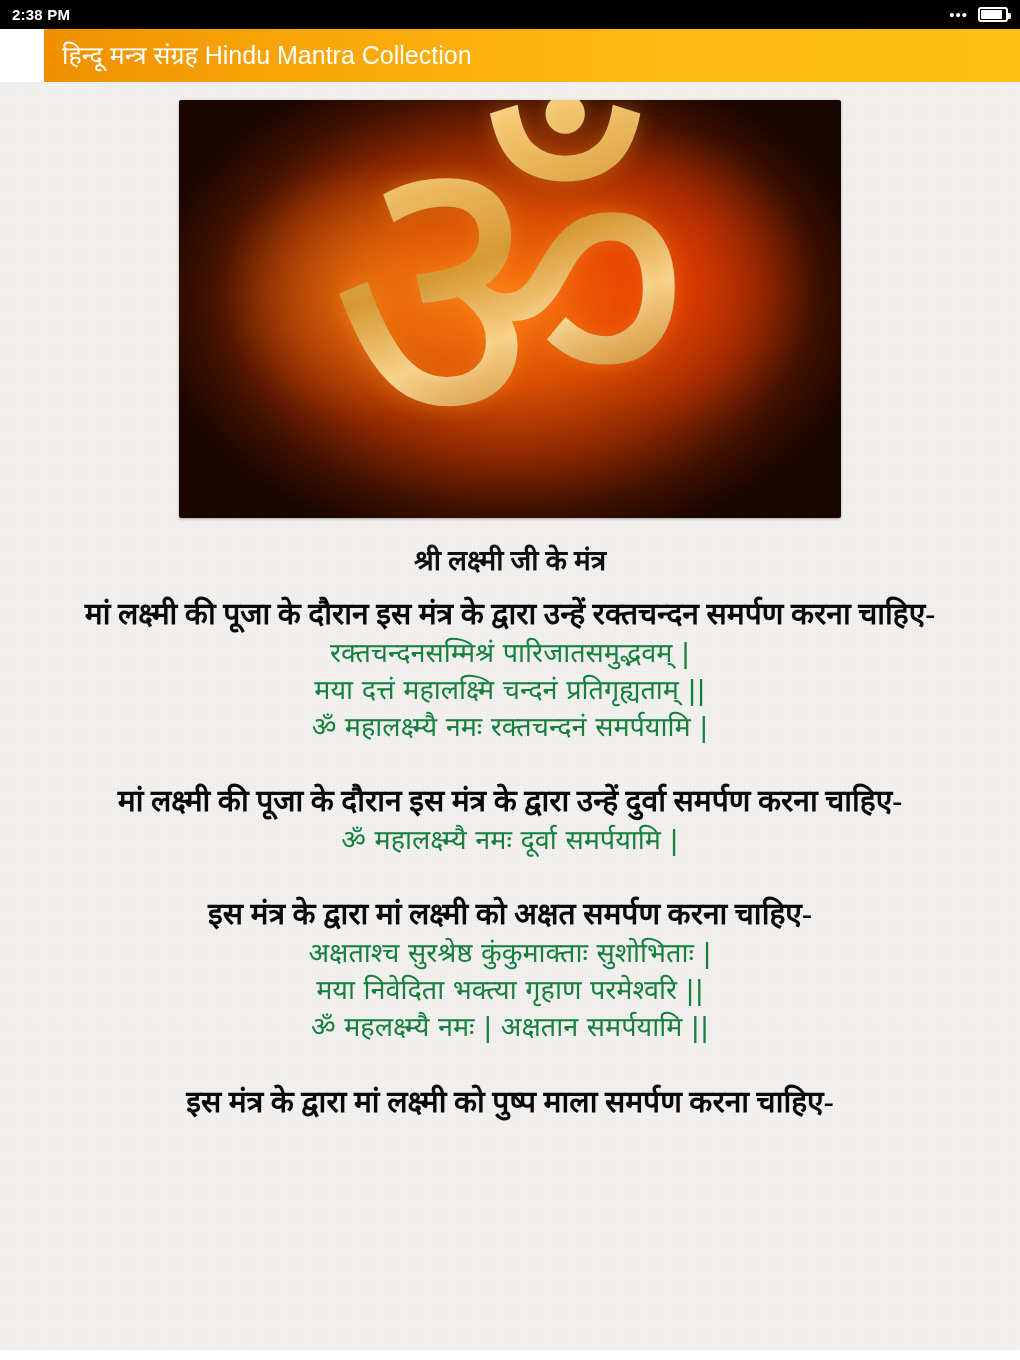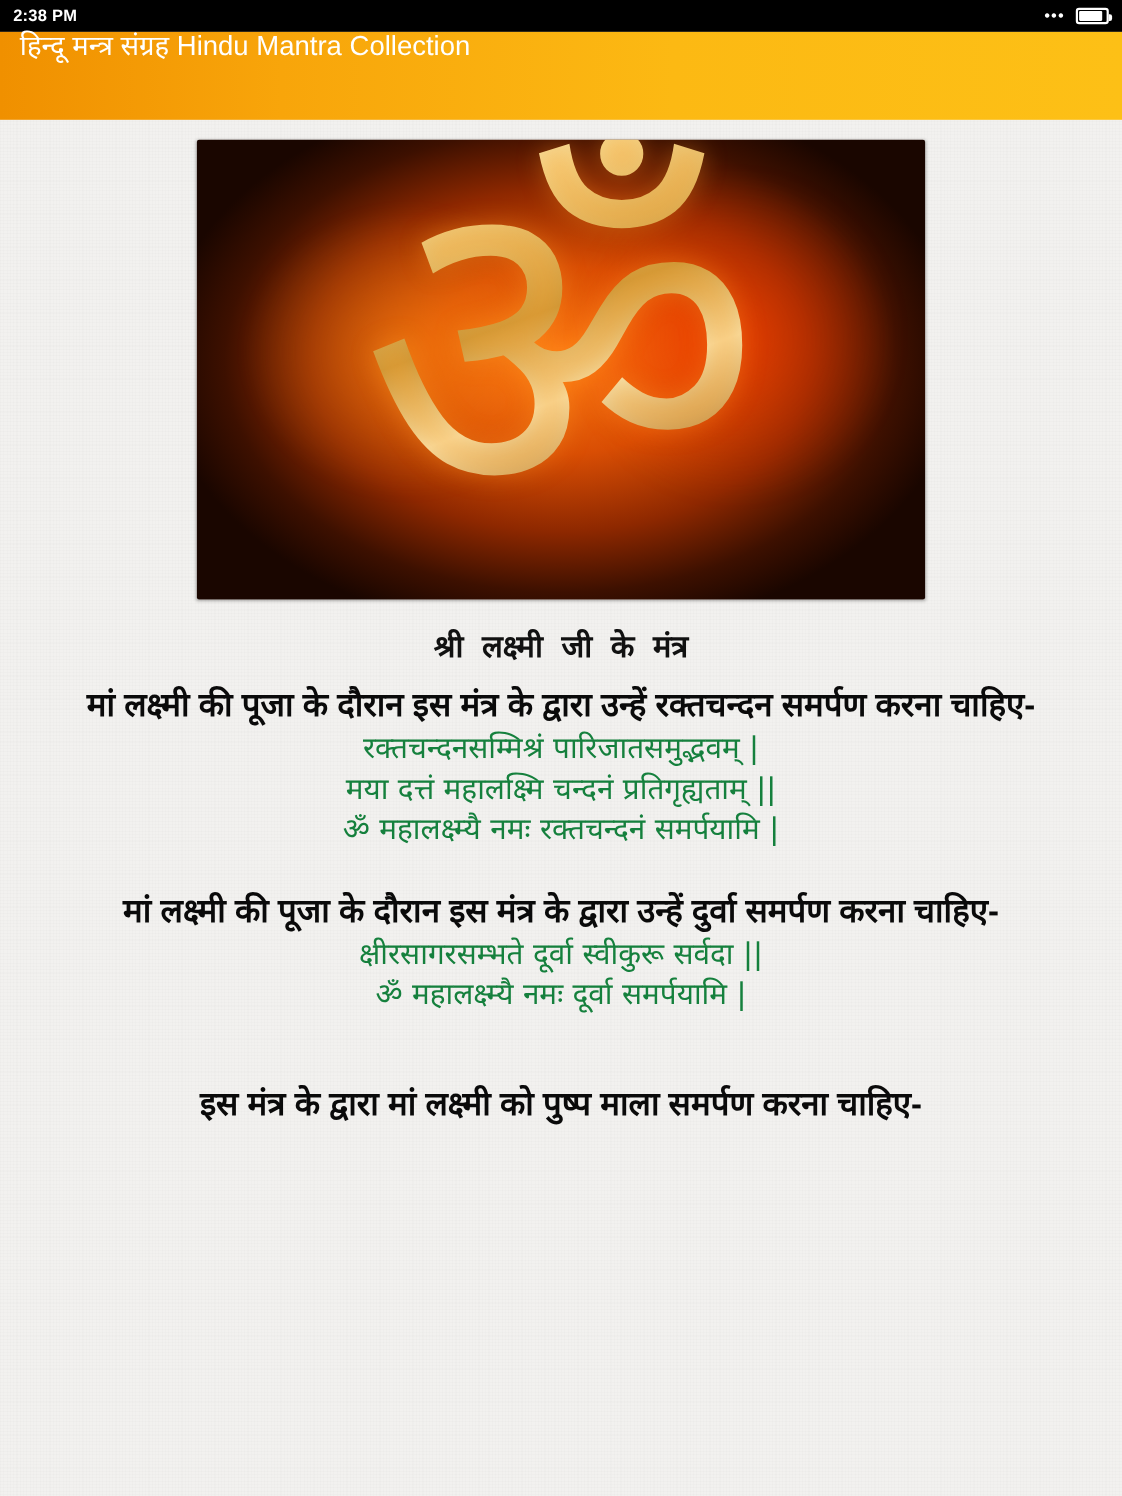--- a/index.html
+++ b/index.html
@@ -68,11 +68,13 @@
 
   
   .app-bar {
-    height: 80px;
+    height: 53px;
     background: linear-gradient(90deg, #f09000 0%, #f8a50a 25%, #fcb913 60%, #fdc016 100%);
     display: flex;
+    align-items: center;
     padding: 0 18px;
     box-sizing: border-box;
+    margin-left: 44px;
   }
   .app-title {
     color: #ffffff;

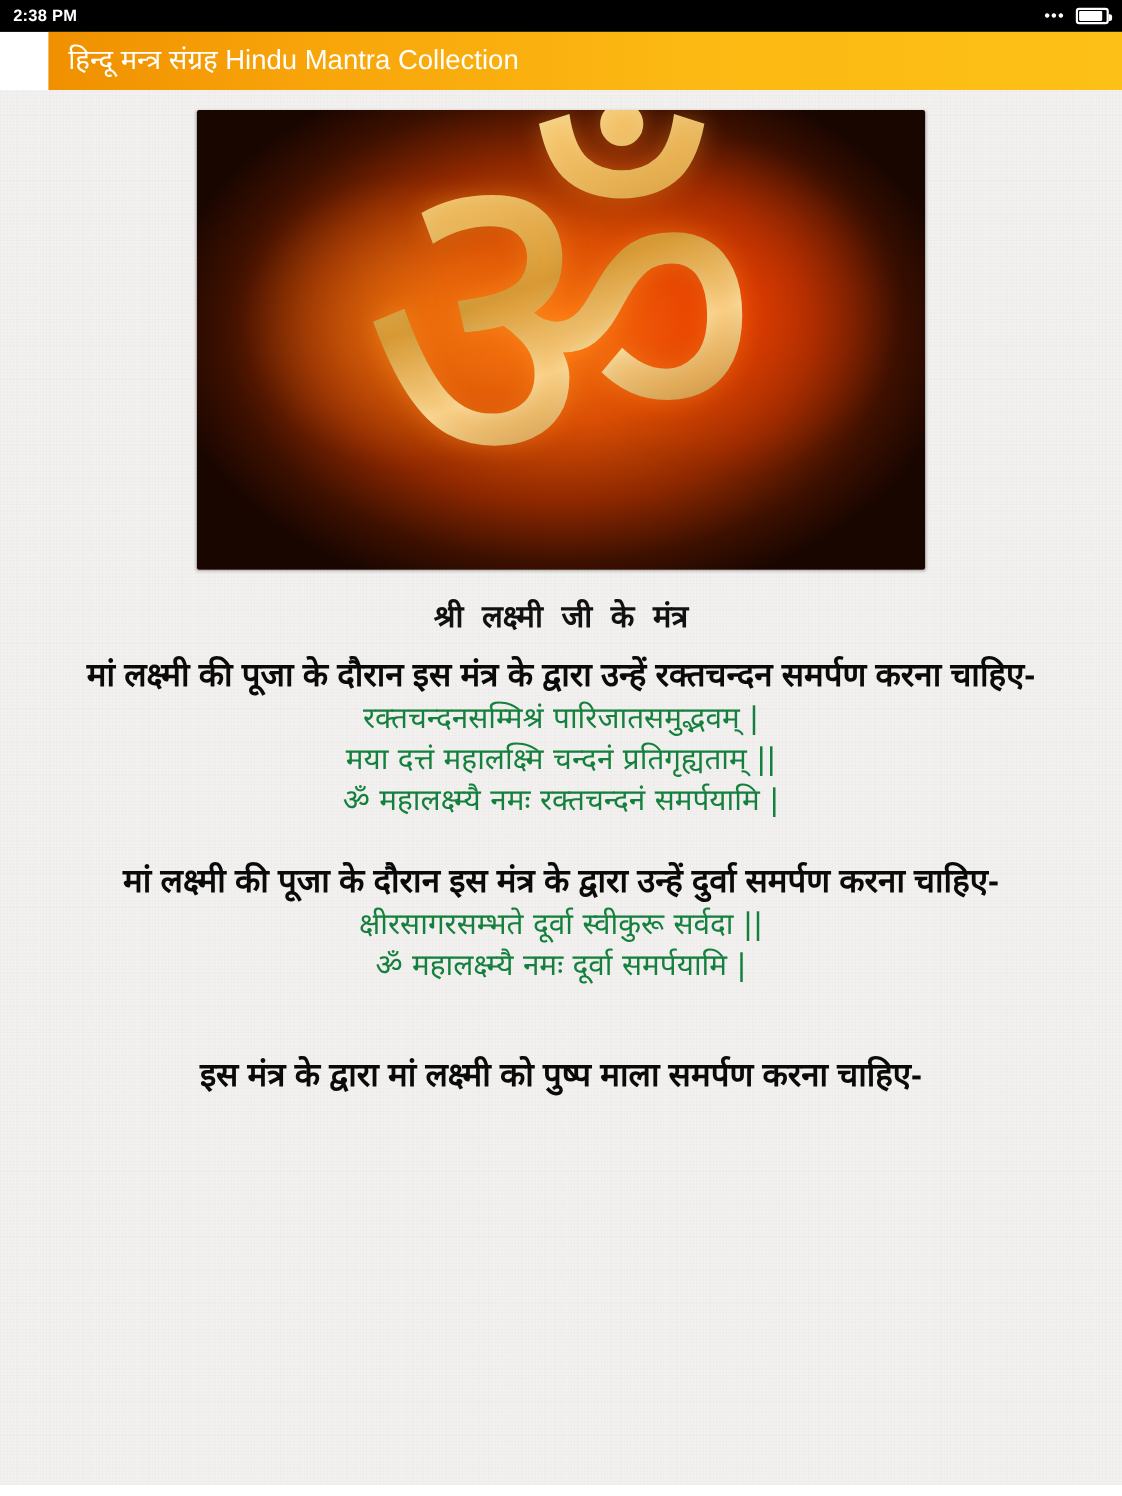--- a/index.html
+++ b/index.html
@@ -154,7 +154,7 @@
     font-weight: bold;
     color: #111111;
     margin: 22px 0 16px 0;
-    font-family: Liberation Mono, monospace;
+    font-family: Liberation Serif, serif;
   }
 
   .block { margin-bottom: 10px; }

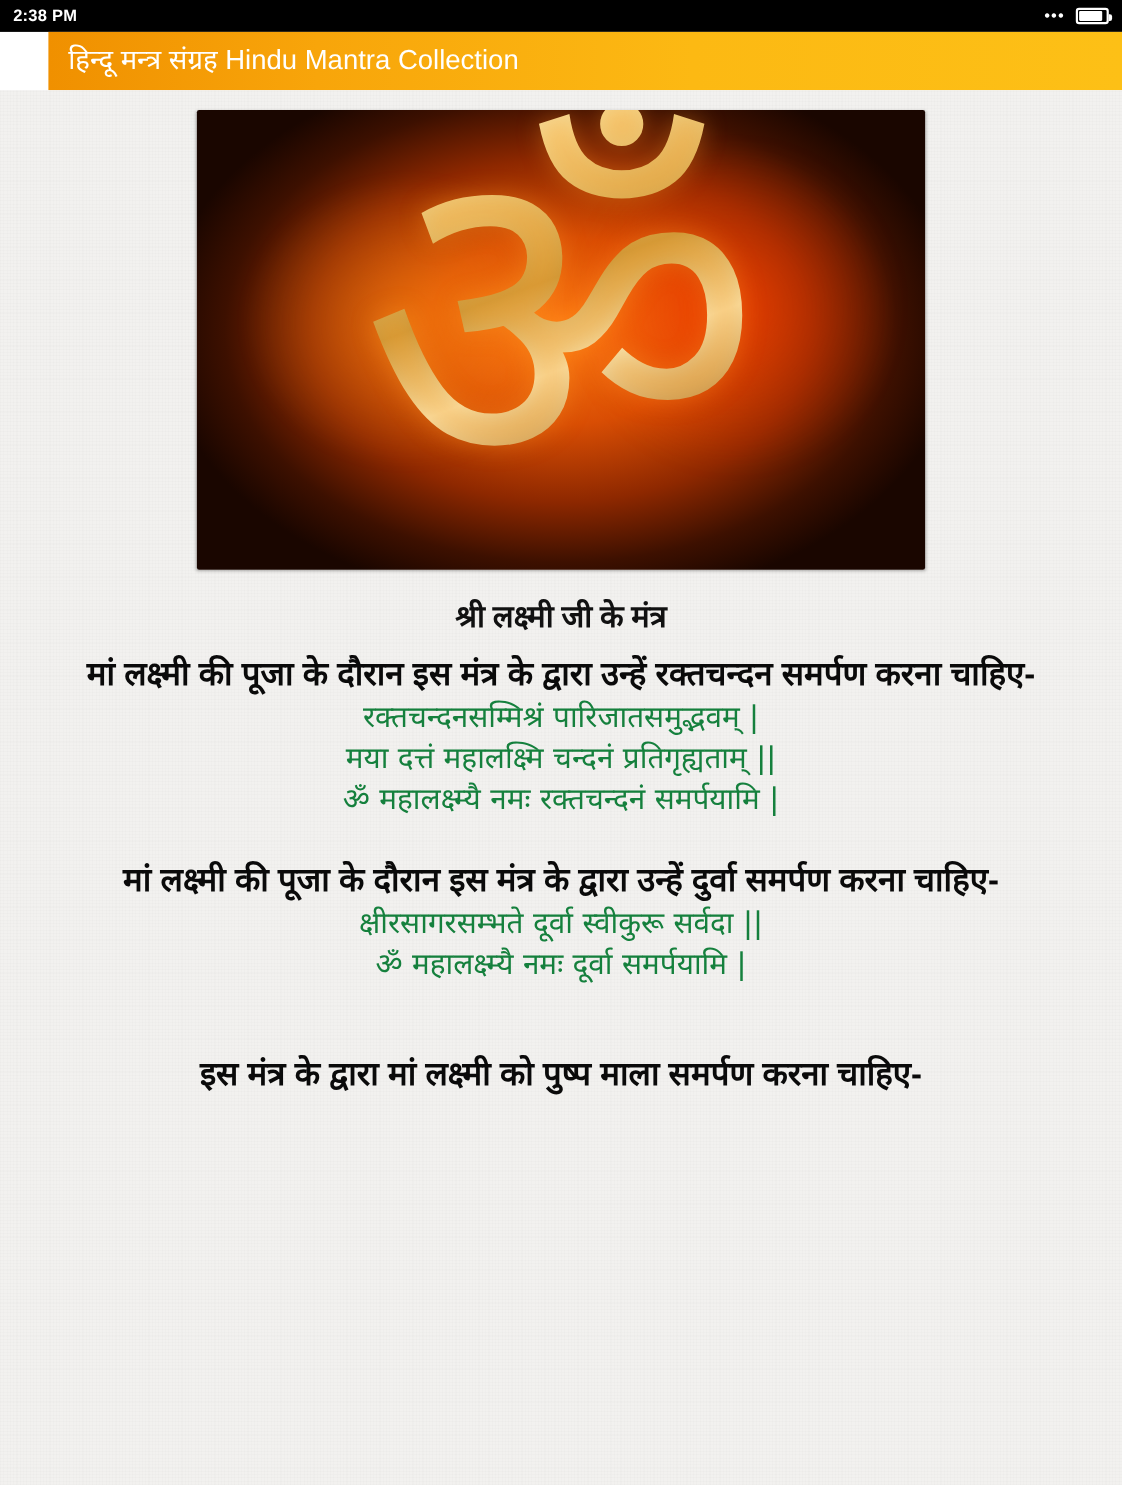--- a/index.html
+++ b/index.html
@@ -166,7 +166,7 @@
     color: #0a0a0a;
     line-height: 1.32;
     padding: 0 4px;
-    font-family: Liberation Sans, sans-serif;
+    font-family: Liberation Serif, serif;
   }
   .verse {
     text-align: center;

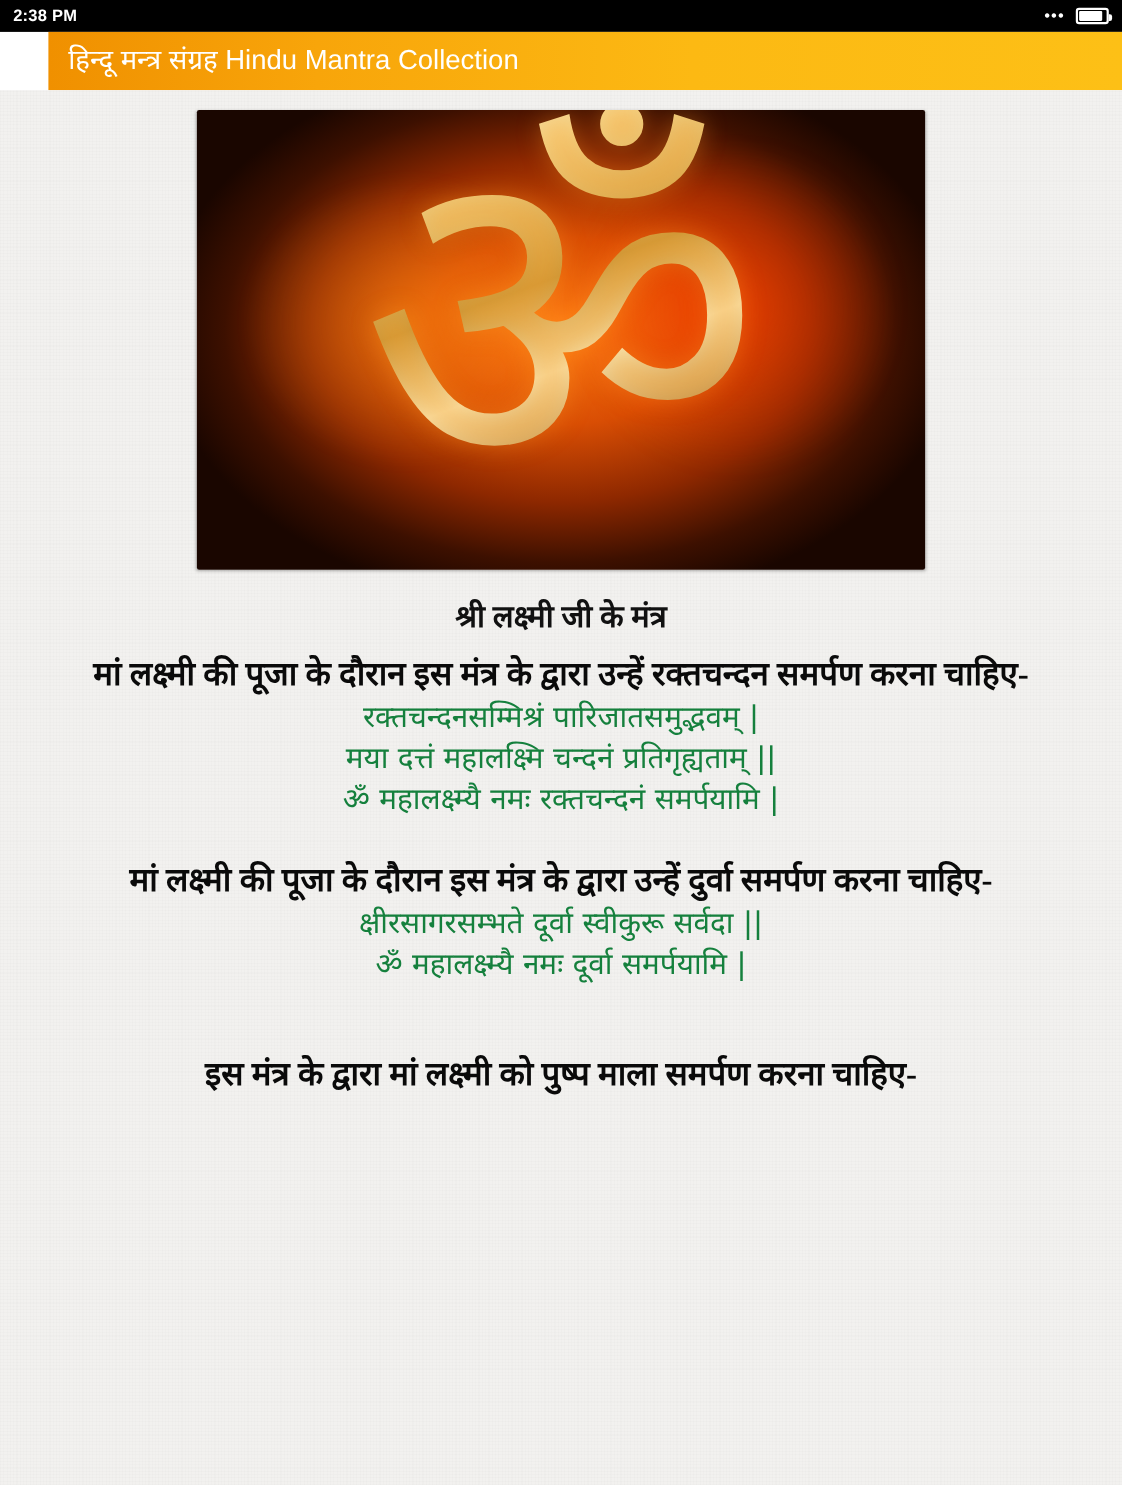--- a/index.html
+++ b/index.html
@@ -218,7 +218,6 @@
 
     <div class="block">
       <div class="heading">मां लक्ष्मी की पूजा के दौरान इस मंत्र के द्वारा उन्हें दुर्वा समर्पण करना चाहिए-</div>
-      <div class="verse">क्षीरसागरसम्भते दूर्वा स्वीकुरू सर्वदा ||</div>
       <div class="verse">ॐ महालक्ष्म्यै नमः दूर्वा समर्पयामि |</div>
     </div>
 

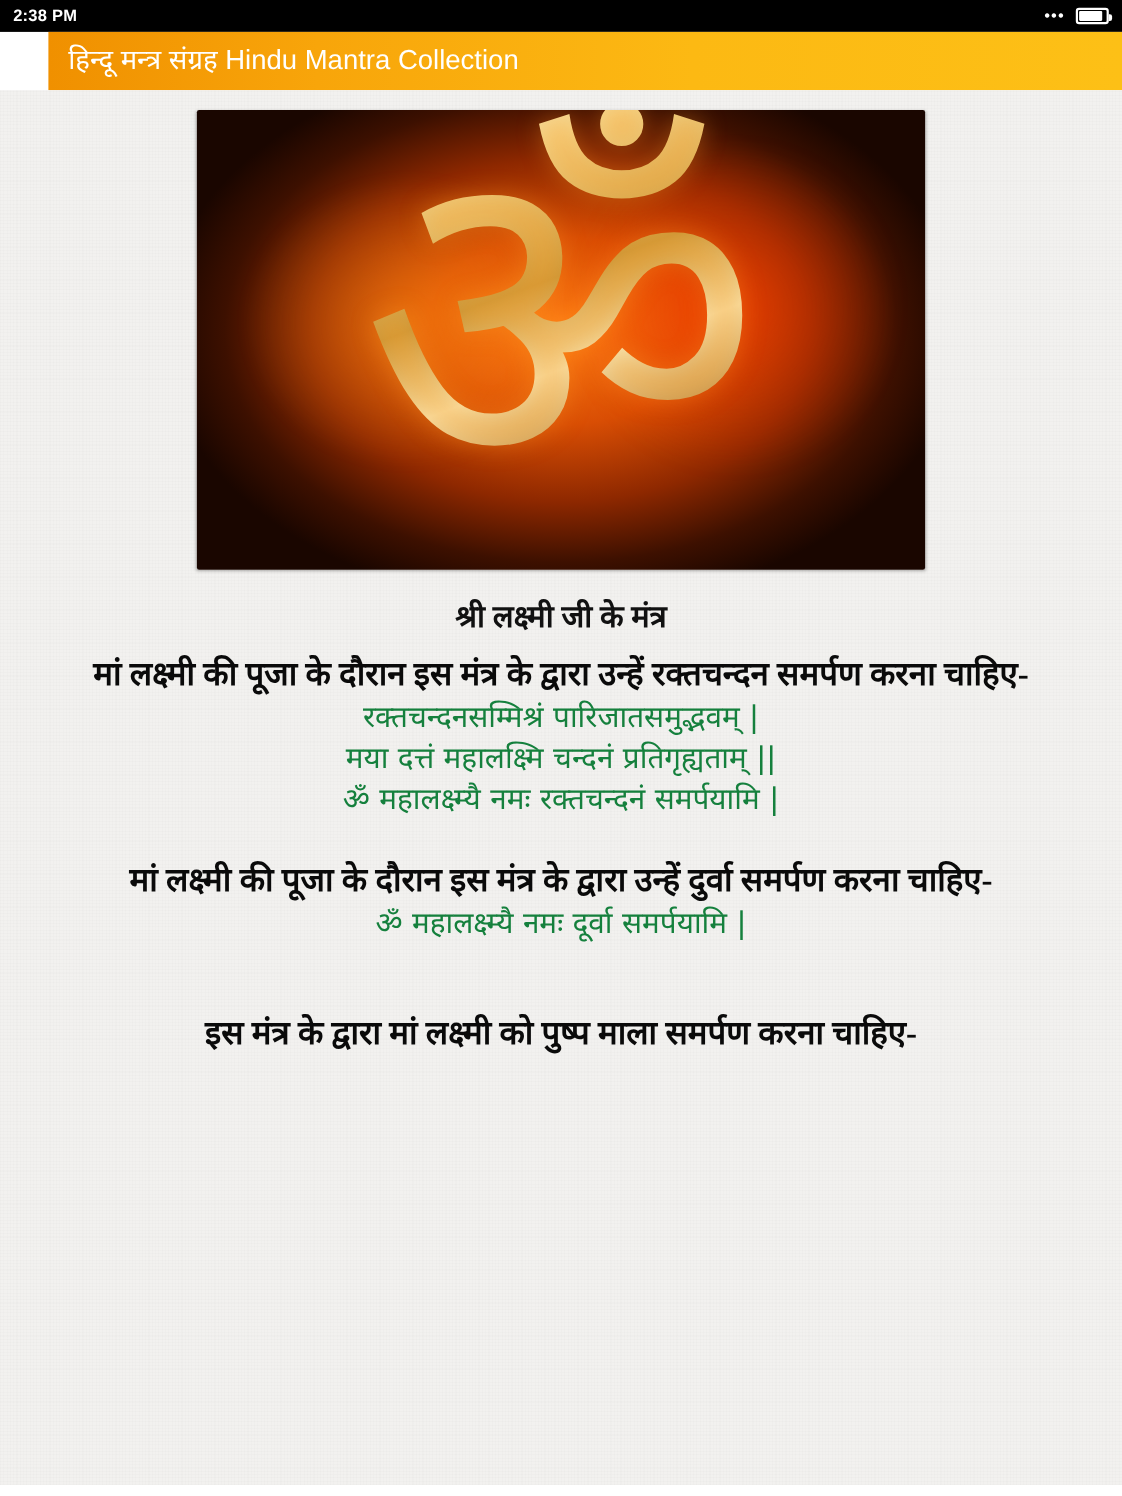--- a/index.html
+++ b/index.html
@@ -223,6 +223,12 @@
 
     <div class="gap"></div>
 
+    <div class="block">
+      <div class="heading">इस मंत्र के द्वारा मां लक्ष्मी को अक्षत समर्पण करना चाहिए-</div>
+      <div class="verse">अक्षताश्च सुरश्रेष्ठ कुंकुमाक्ताः सुशोभिताः |</div>
+      <div class="verse">मया निवेदिता भक्त्या गृहाण परमेश्वरि ||</div>
+      <div class="verse">ॐ महलक्ष्म्यै नमः | अक्षतान समर्पयामि ||</div>
+    </div>
 
     <div class="gap"></div>
 

